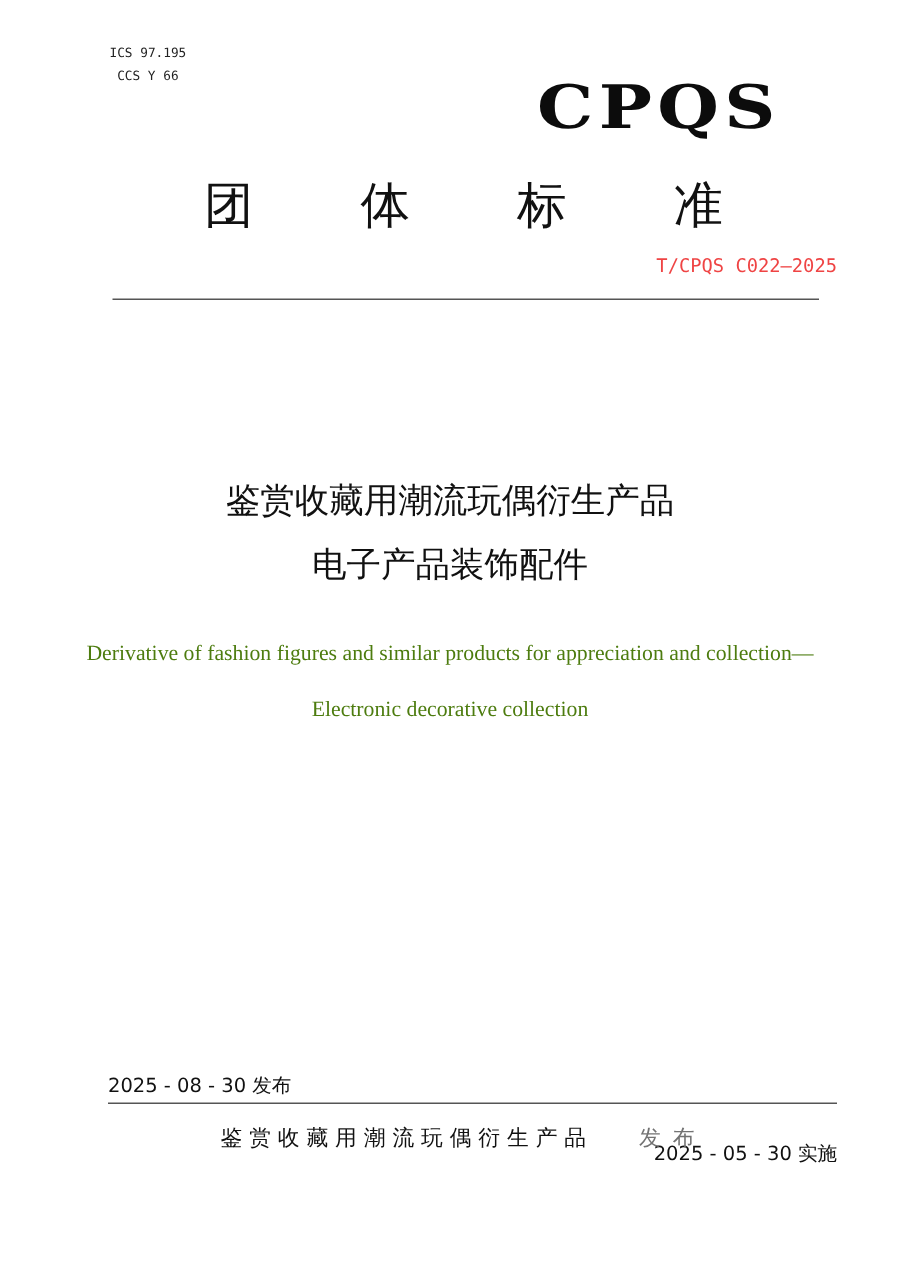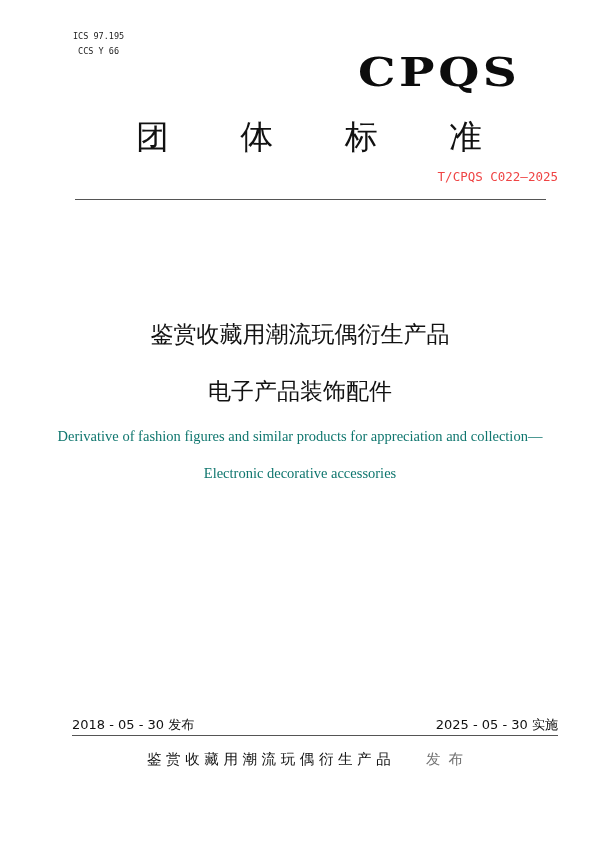--- a/index.html
+++ b/index.html
@@ -87,7 +87,7 @@
     white-space: nowrap;
   }
   .title-cn.l1 { top: 318px; line-height: 32px; }
-  .title-cn.l2 { top: 375px; line-height: 32px; }
+  .title-cn.l2 { top: 361px; line-height: 32px; }
 
   .title-en {
     left: 0;

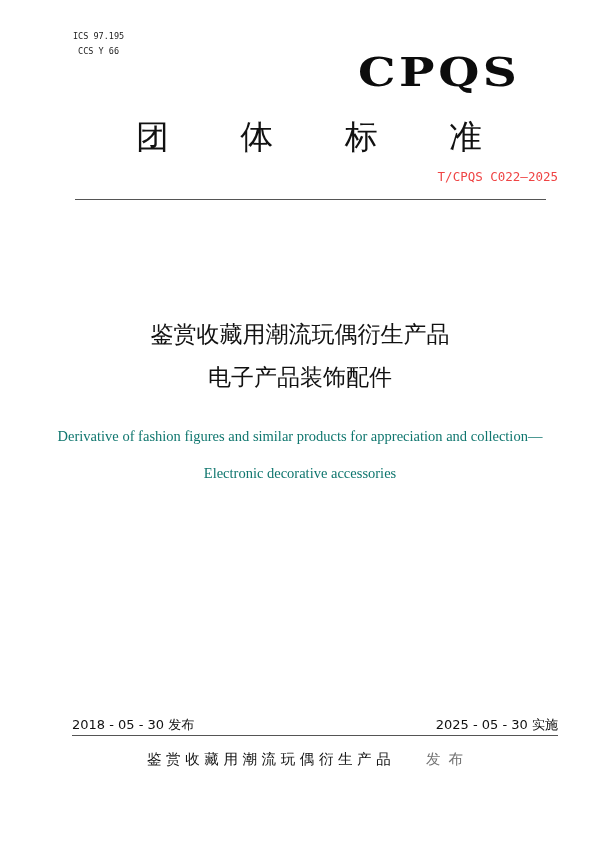--- a/index.html
+++ b/index.html
@@ -95,7 +95,7 @@
     text-align: center;
     font-family: "Liberation Serif", serif;
     font-size: 14.5px;
-    color: #0f766e;
+    color: #4d7c0f;
     white-space: nowrap;
   }
   .title-en.l1 { top: 426px; line-height: 20px; }

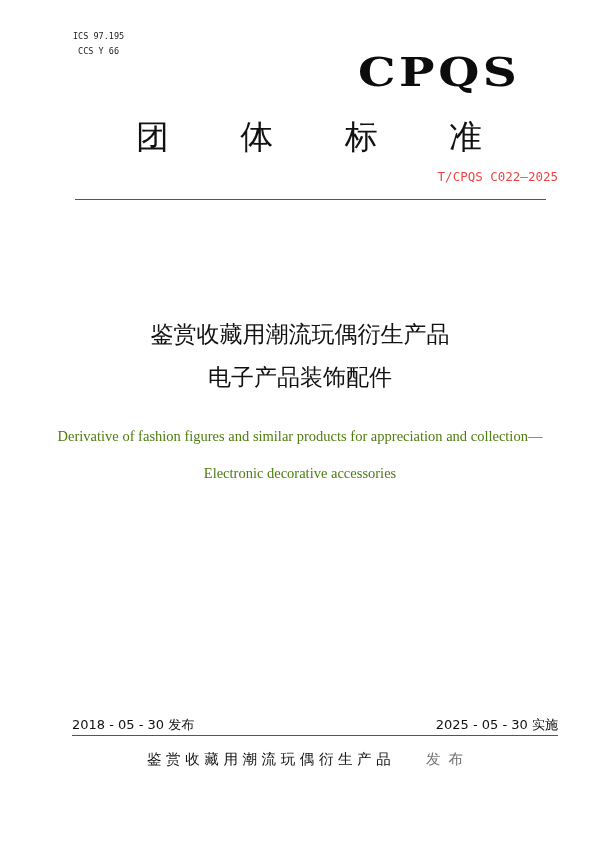--- a/index.html
+++ b/index.html
@@ -166,7 +166,7 @@
 <div class="abs title-cn l2">电子产品装饰配件</div>
 
 <div class="abs title-en l1">Derivative of fashion figures and similar products for appreciation and collection—</div>
-<div class="abs title-en l2">Electronic decorative accessories</div>
+<div class="abs title-en l2">Electronic decorative collection</div>
 
 <div class="abs date issue">2018 - 05 - 30 发布</div>
 <div class="abs date impl">2025 - 05 - 30 实施</div>

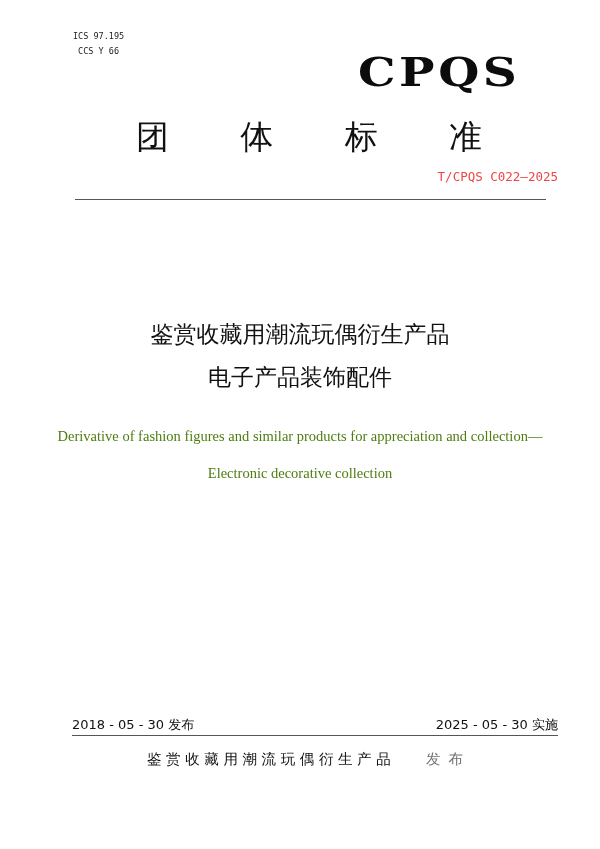--- a/index.html
+++ b/index.html
@@ -168,7 +168,7 @@
 <div class="abs title-en l1">Derivative of fashion figures and similar products for appreciation and collection—</div>
 <div class="abs title-en l2">Electronic decorative collection</div>
 
-<div class="abs date issue">2018 - 05 - 30 发布</div>
+<div class="abs date issue">2025 - 08 - 30 发布</div>
 <div class="abs date impl">2025 - 05 - 30 实施</div>
 
 <div class="abs rule-bottom"></div>

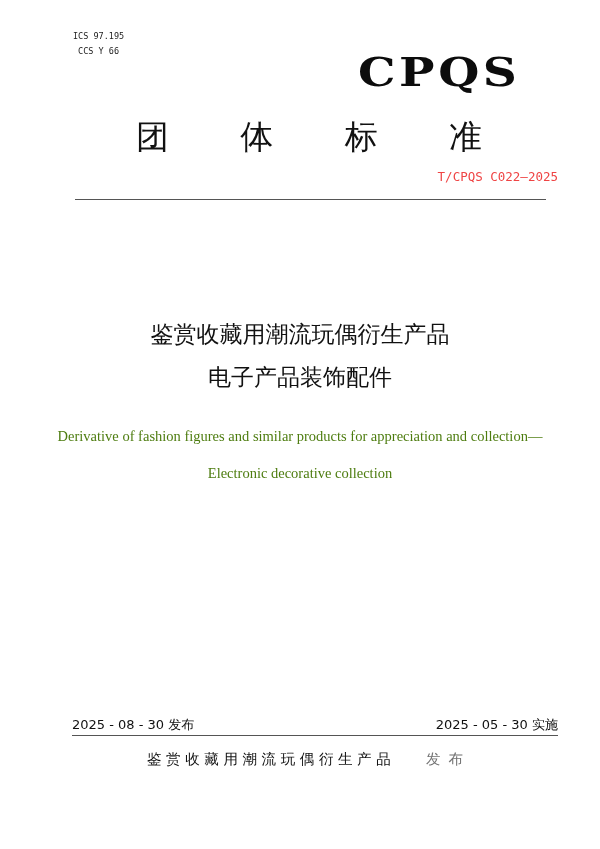--- a/index.html
+++ b/index.html
@@ -110,7 +110,7 @@
     white-space: nowrap;
   }
   .date.issue { left: 72px; }
-  .date.impl { right: 42px; }
+  .date.impl { right: 42px; margin-top: 45px; }
 
   .rule-bottom {
     left: 72px;

